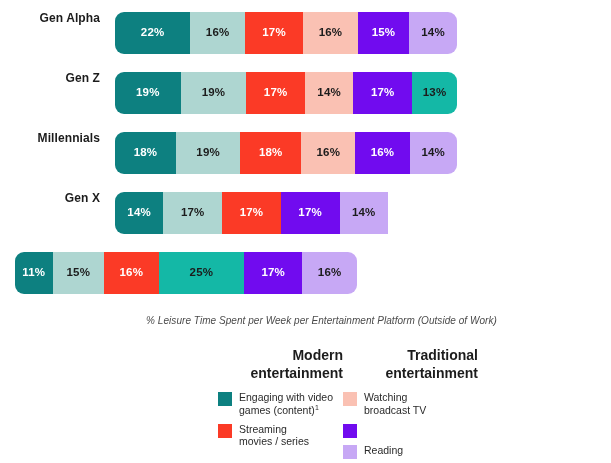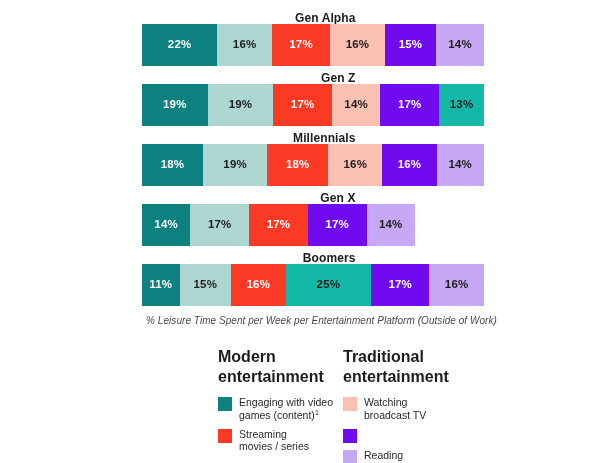--- a/index.html
+++ b/index.html
@@ -35,9 +35,7 @@
 
   .bar-row {
     display: flex;
-    align-items: center;
     height: 60px;
-    flex-direction: column;
   }
 
   .row-label {

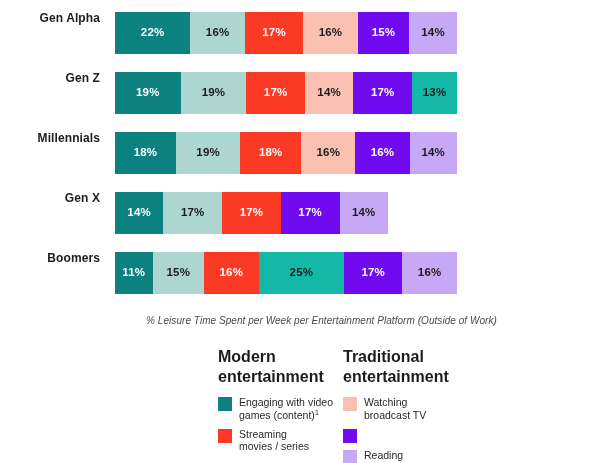--- a/index.html
+++ b/index.html
@@ -56,6 +56,7 @@
     height: 42px;
     display: flex;
     overflow: hidden;
+    border-radius: 9px;
   }
 
   .seg {

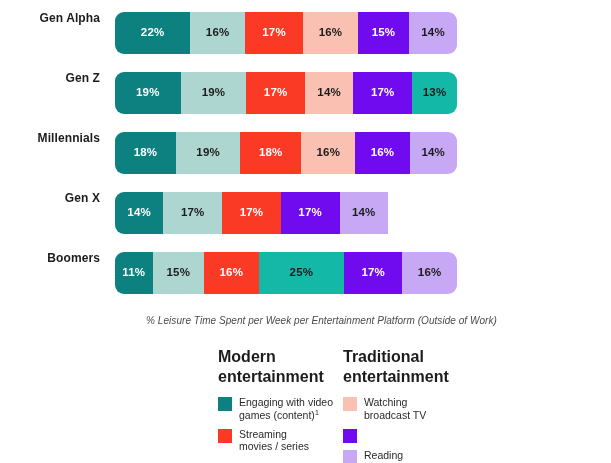--- a/index.html
+++ b/index.html
@@ -184,7 +184,6 @@
         </div>
       </div>
       <div class="bar-row">
-        <div class="row-label">Boomers</div>
         <div class="bar-track">
           <div class="seg" style="width: 11%; background: rgb(13, 128, 128); color: rgb(255, 255, 255);">11%</div>
           <div class="seg" style="width: 15%; background: rgb(174, 214, 209); color: rgb(28, 28, 28);">15%</div>

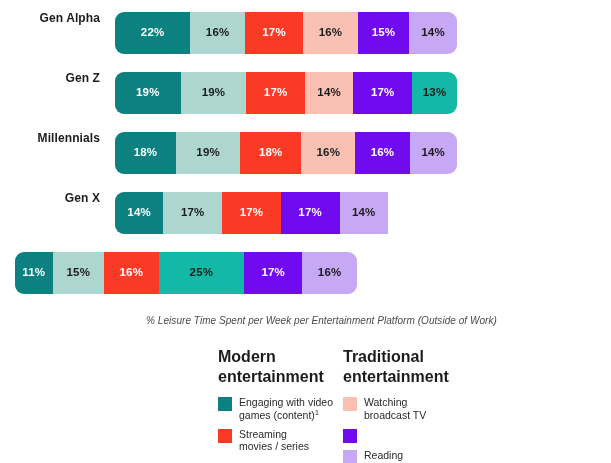--- a/index.html
+++ b/index.html
@@ -99,12 +99,13 @@
   .legend-col.traditional { margin-left: 0px; width: 135px; }
 
   .legend-heading {
-    font-size: 16px;
+    font-size: 14px;
     font-weight: bold;
     color: #1c1c1c;
     line-height: 1.25;
     margin-bottom: 9px;
     white-space: pre-line;
+    text-align: right;
   }
 
   .legend-item {

